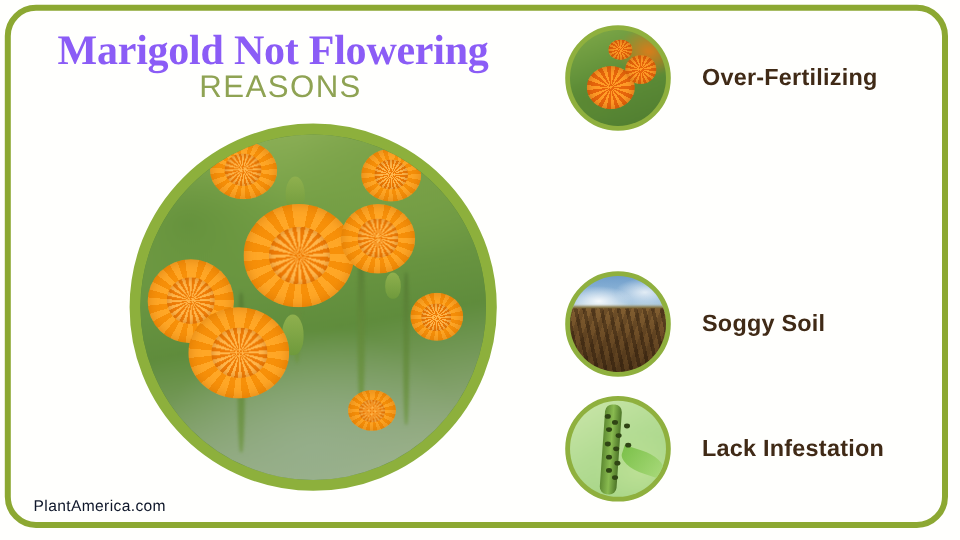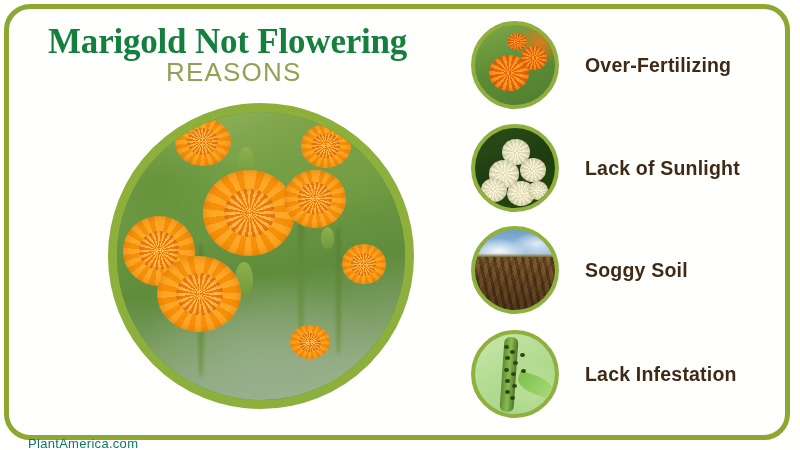--- a/index.html
+++ b/index.html
@@ -38,7 +38,7 @@
     font-weight: bold;
     font-size: 35px;
     letter-spacing: -0.2px;
-    color: #15803d;
+    color: #8b5cf6;
     white-space: nowrap;
   }
   #subtitle {

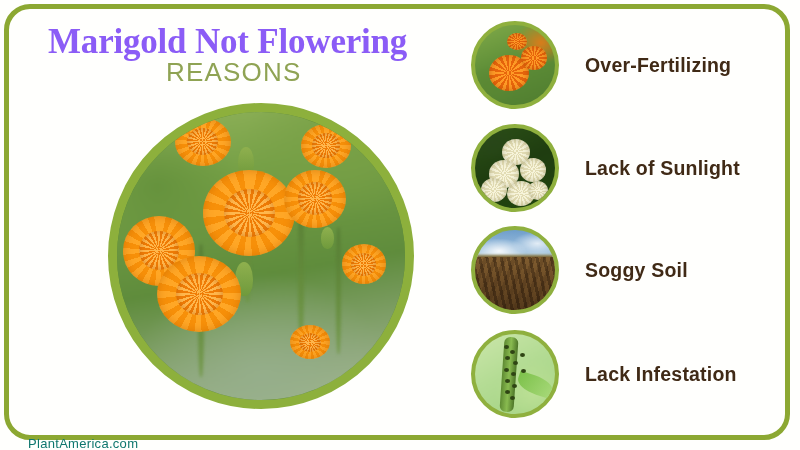--- a/index.html
+++ b/index.html
@@ -288,18 +288,6 @@
     <div class="row-label">Over-Fertilizing</div>
   </div>
 
-  <div class="row" style="top:122px;">
-    <div class="thumb">
-      <div class="t2-bg"></div>
-      <div class="wbloom" style="left:34%;top:14%;width:28px;height:26px;"></div>
-      <div class="wbloom" style="left:18%;top:40%;width:30px;height:28px;"></div>
-      <div class="wbloom" style="left:56%;top:38%;width:26px;height:24px;"></div>
-      <div class="wbloom" style="left:8%;top:62%;width:26px;height:24px;"></div>
-      <div class="wbloom" style="left:40%;top:66%;width:28px;height:25px;"></div>
-      <div class="wbloom" style="left:66%;top:66%;width:20px;height:19px;"></div>
-    </div>
-    <div class="row-label">Lack of Sunlight</div>
-  </div>
 
   <div class="row" style="top:224px;">
     <div class="thumb">

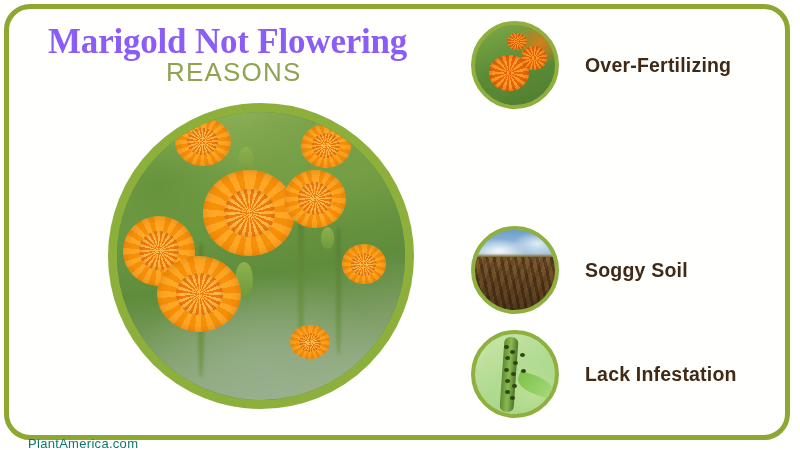--- a/index.html
+++ b/index.html
@@ -236,10 +236,10 @@
   #watermark {
     position: absolute;
     left: 28px;
-    top: 436px;
+    top: 414px;
     font-family: "Liberation Sans", sans-serif;
     font-size: 13px;
-    color: #0f766e;
+    color: #0f172a;
     letter-spacing: .3px;
     white-space: nowrap;
   }

